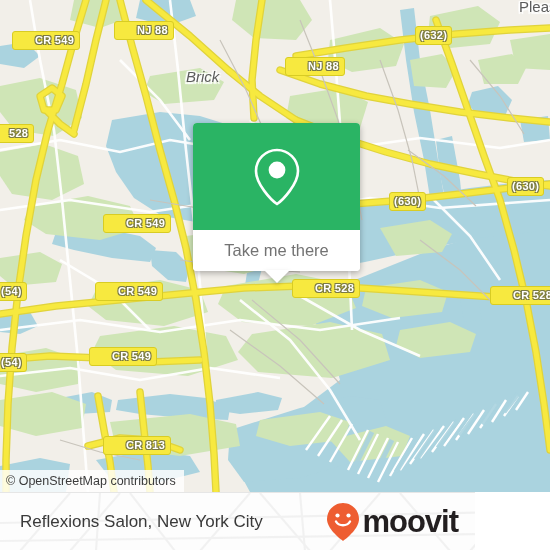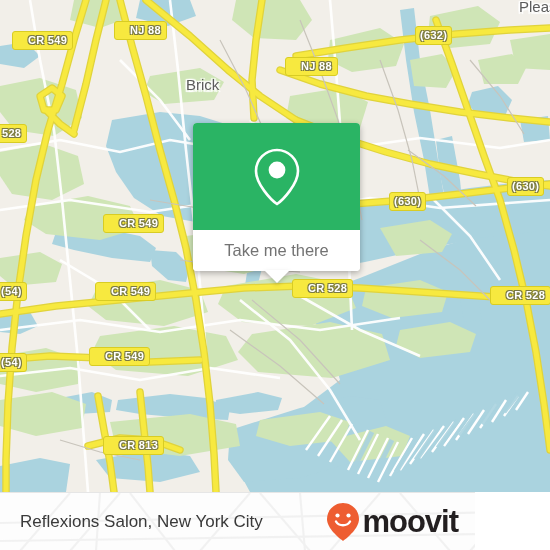--- a/index.html
+++ b/index.html
@@ -28,7 +28,7 @@
     font-weight:bold;
     font-size:11px;
     line-height:14px;
-    padding:1px 5px 2px 15px;
+    padding:1px 5px 2px 22px;
     white-space:nowrap;
     text-shadow:
       -1px -1px 0 #7a7a45, 1px -1px 0 #7a7a45,

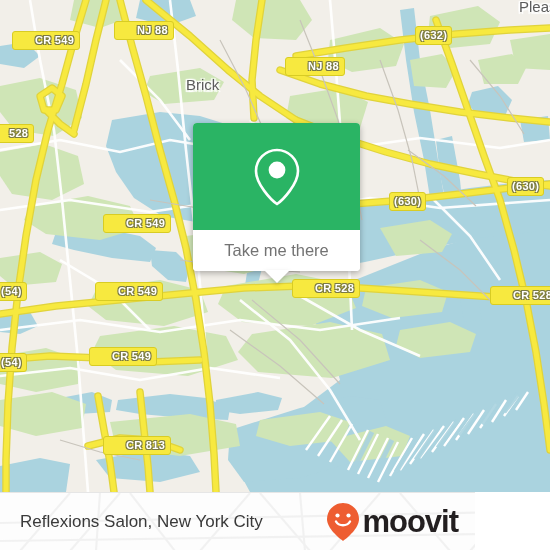--- a/index.html
+++ b/index.html
@@ -325,7 +325,7 @@
       </g>
     </svg>
 
-    <div class="place" style="left:186px; top:76px;">Brick</div>
+    <div class="place" style="left:186px; top:68px;font-style:italic;">Brick</div>
     <div class="place" style="left:519px; top:-2px;">Pleas</div>
 
     <div class="shield" style="left:12px;  top:31px;">CR 549</div>

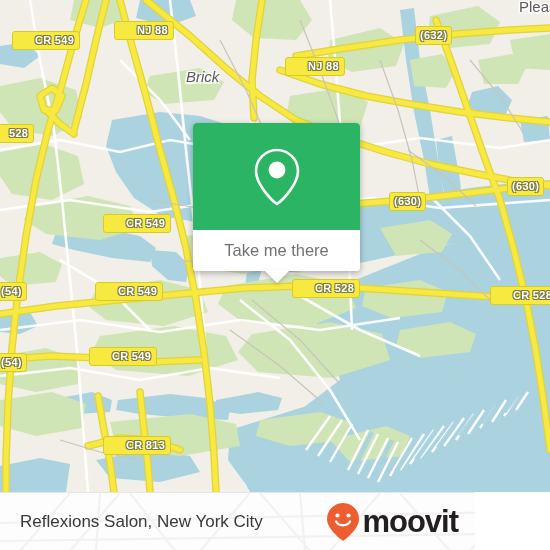--- a/index.html
+++ b/index.html
@@ -355,6 +355,7 @@
       <div id="callout-tip"></div>
     </div>
 
+    <div id="osm-attr">© OpenStreetMap contributors</div>
   </div>
 
   <div id="footer">

